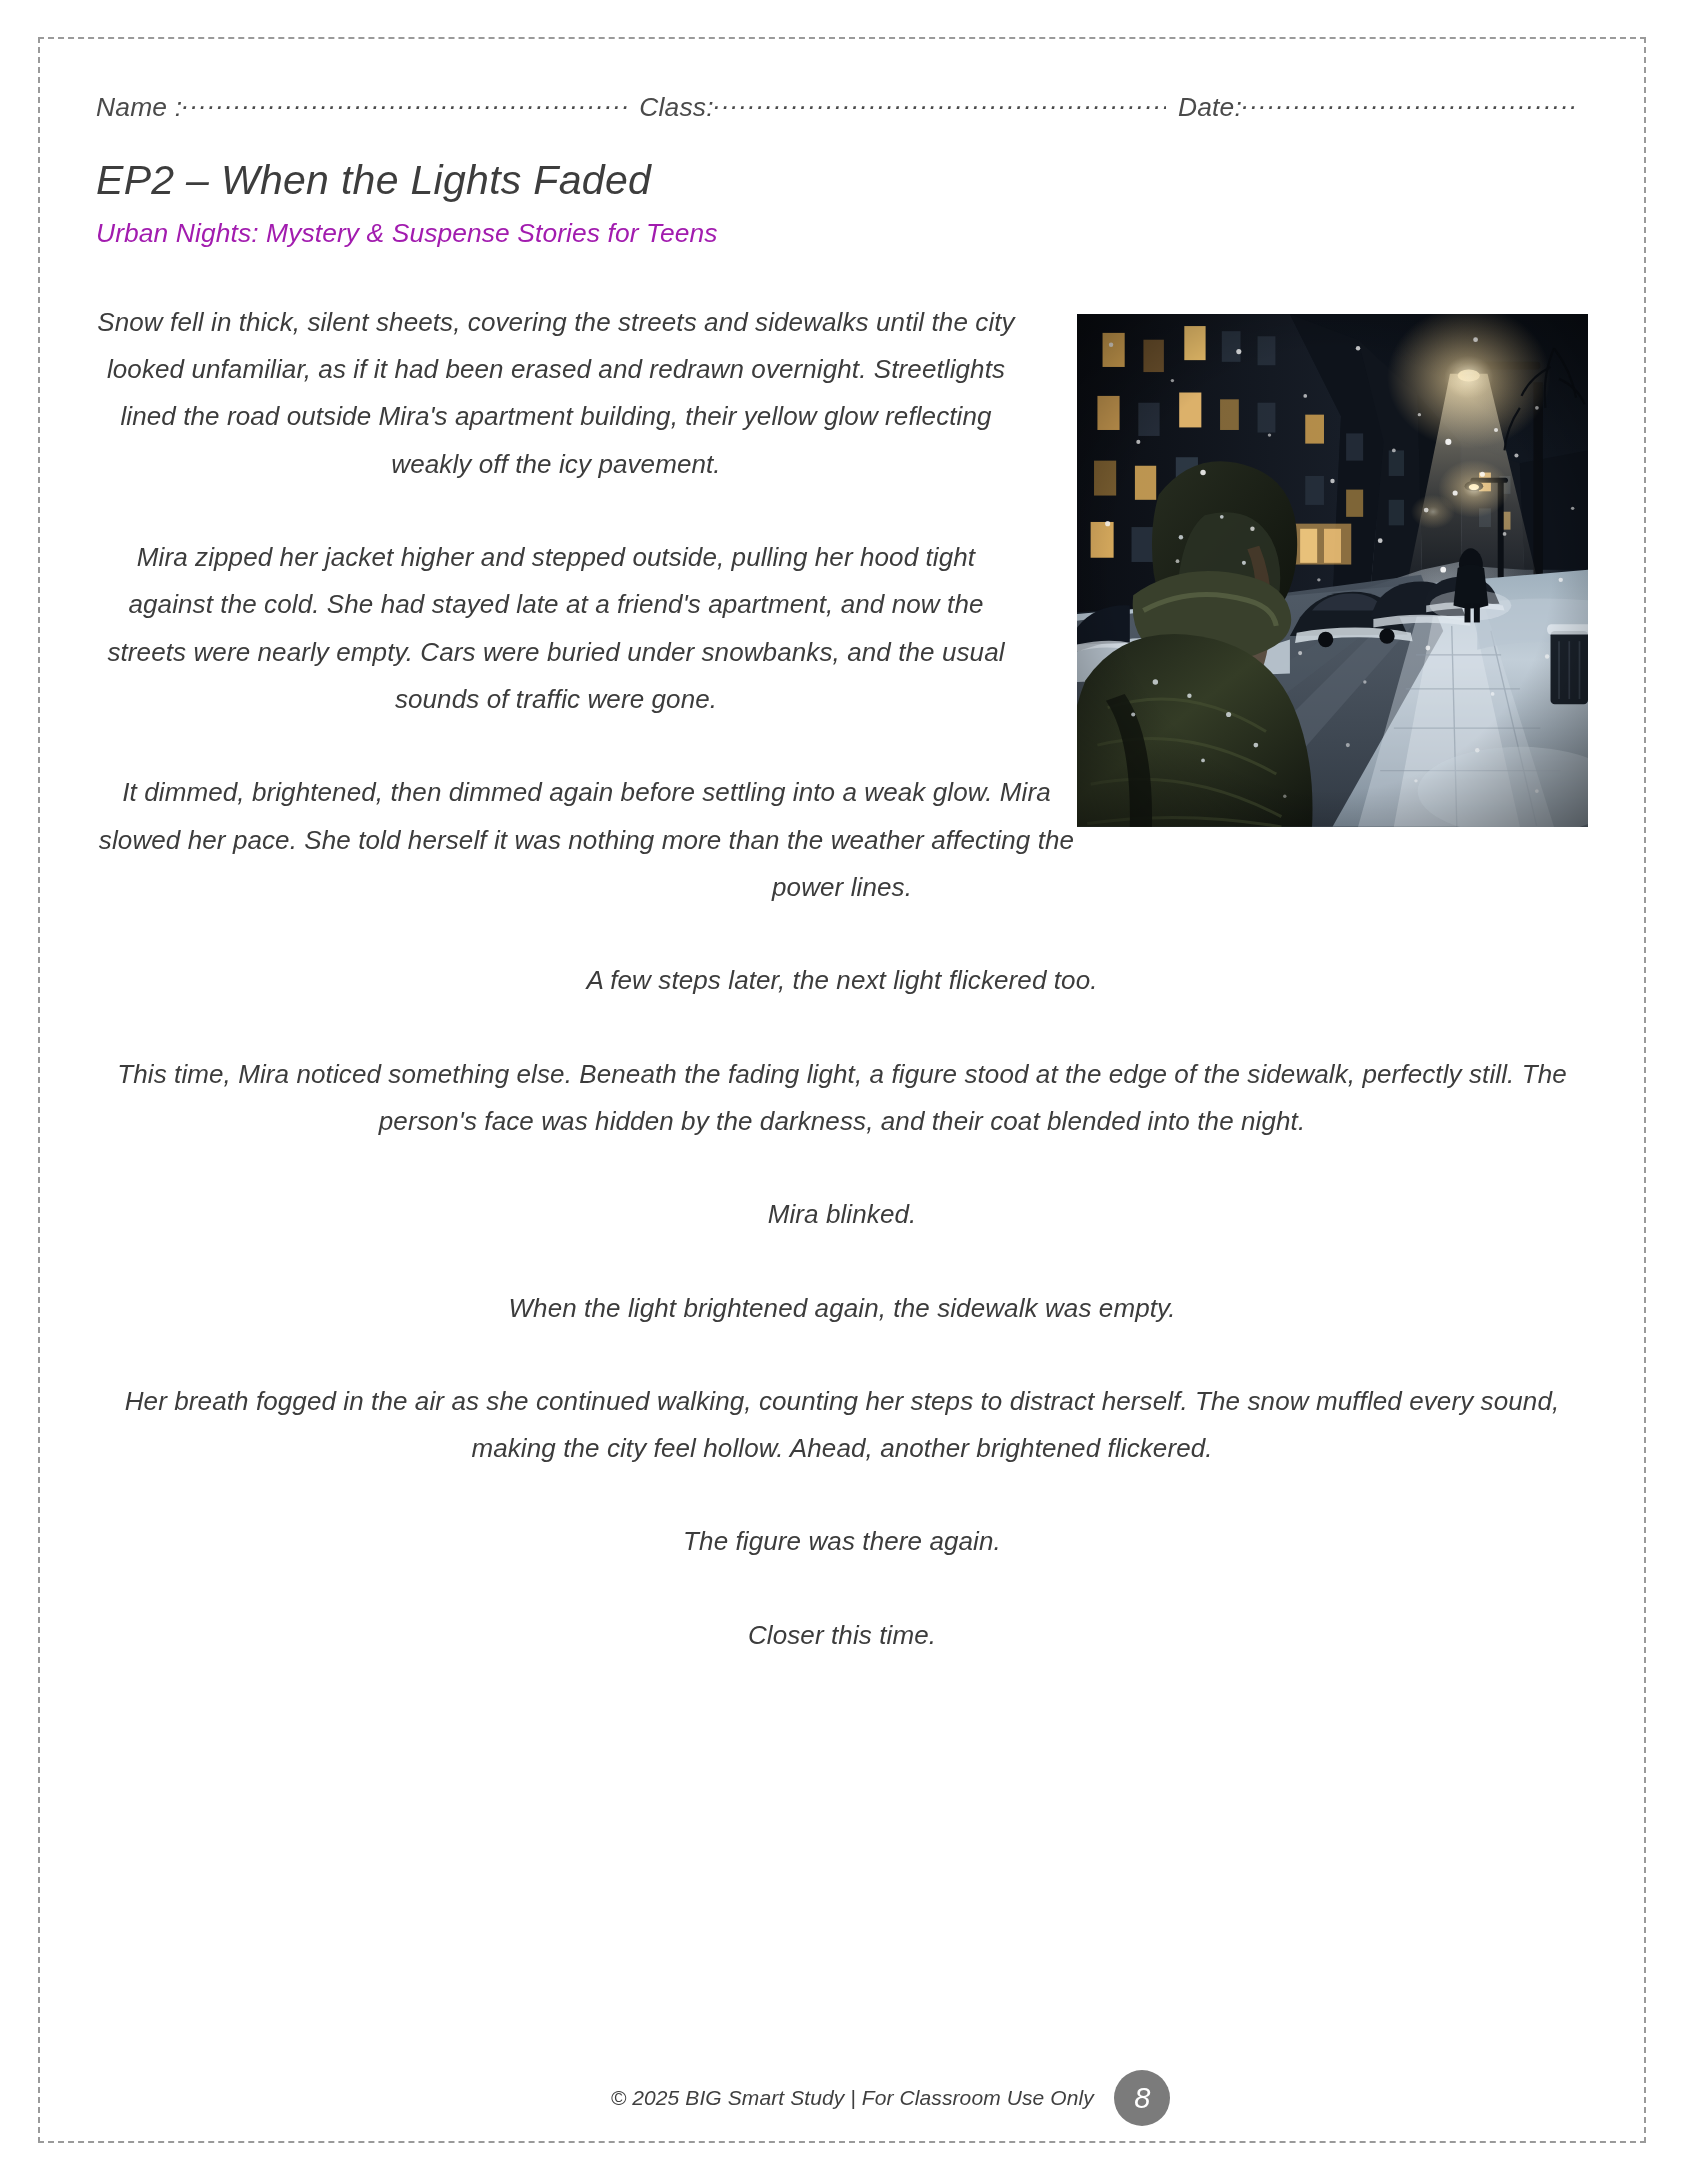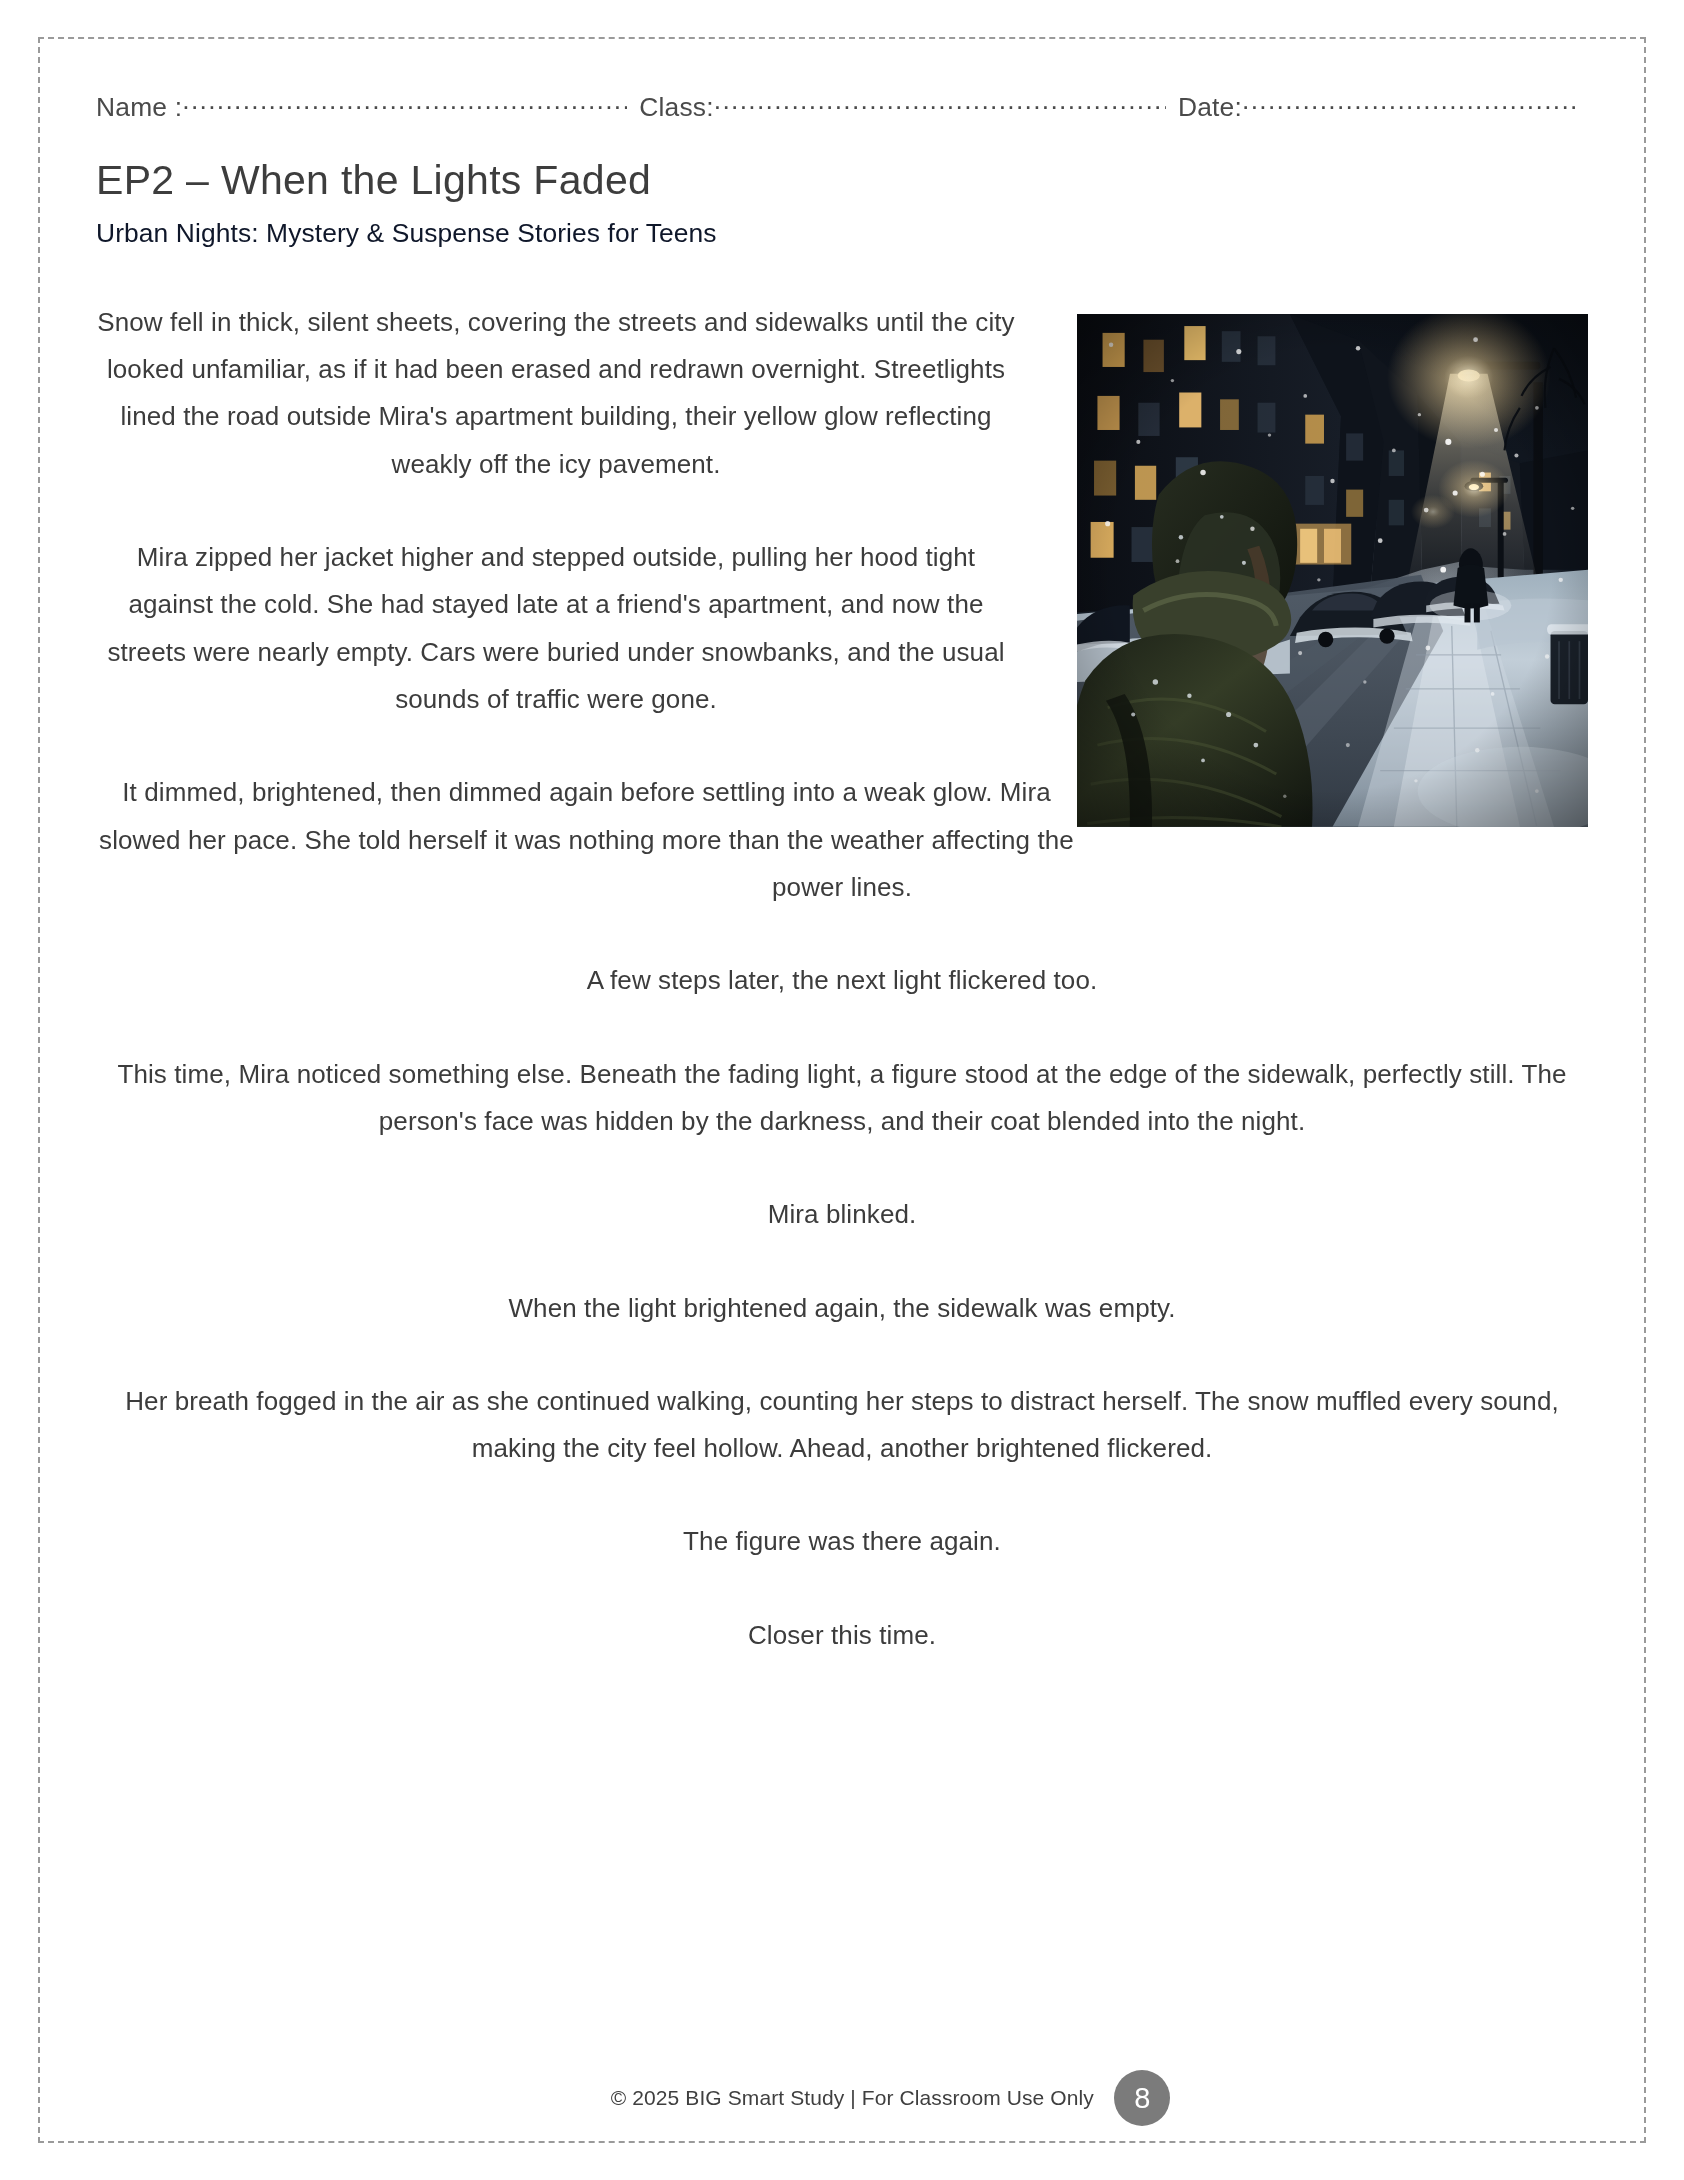--- a/index.html
+++ b/index.html
@@ -23,6 +23,7 @@
     height: 1742px;
     background: #ffffff;
     box-sizing: border-box;
+    font-style: italic;
   }
 
   .page-border {

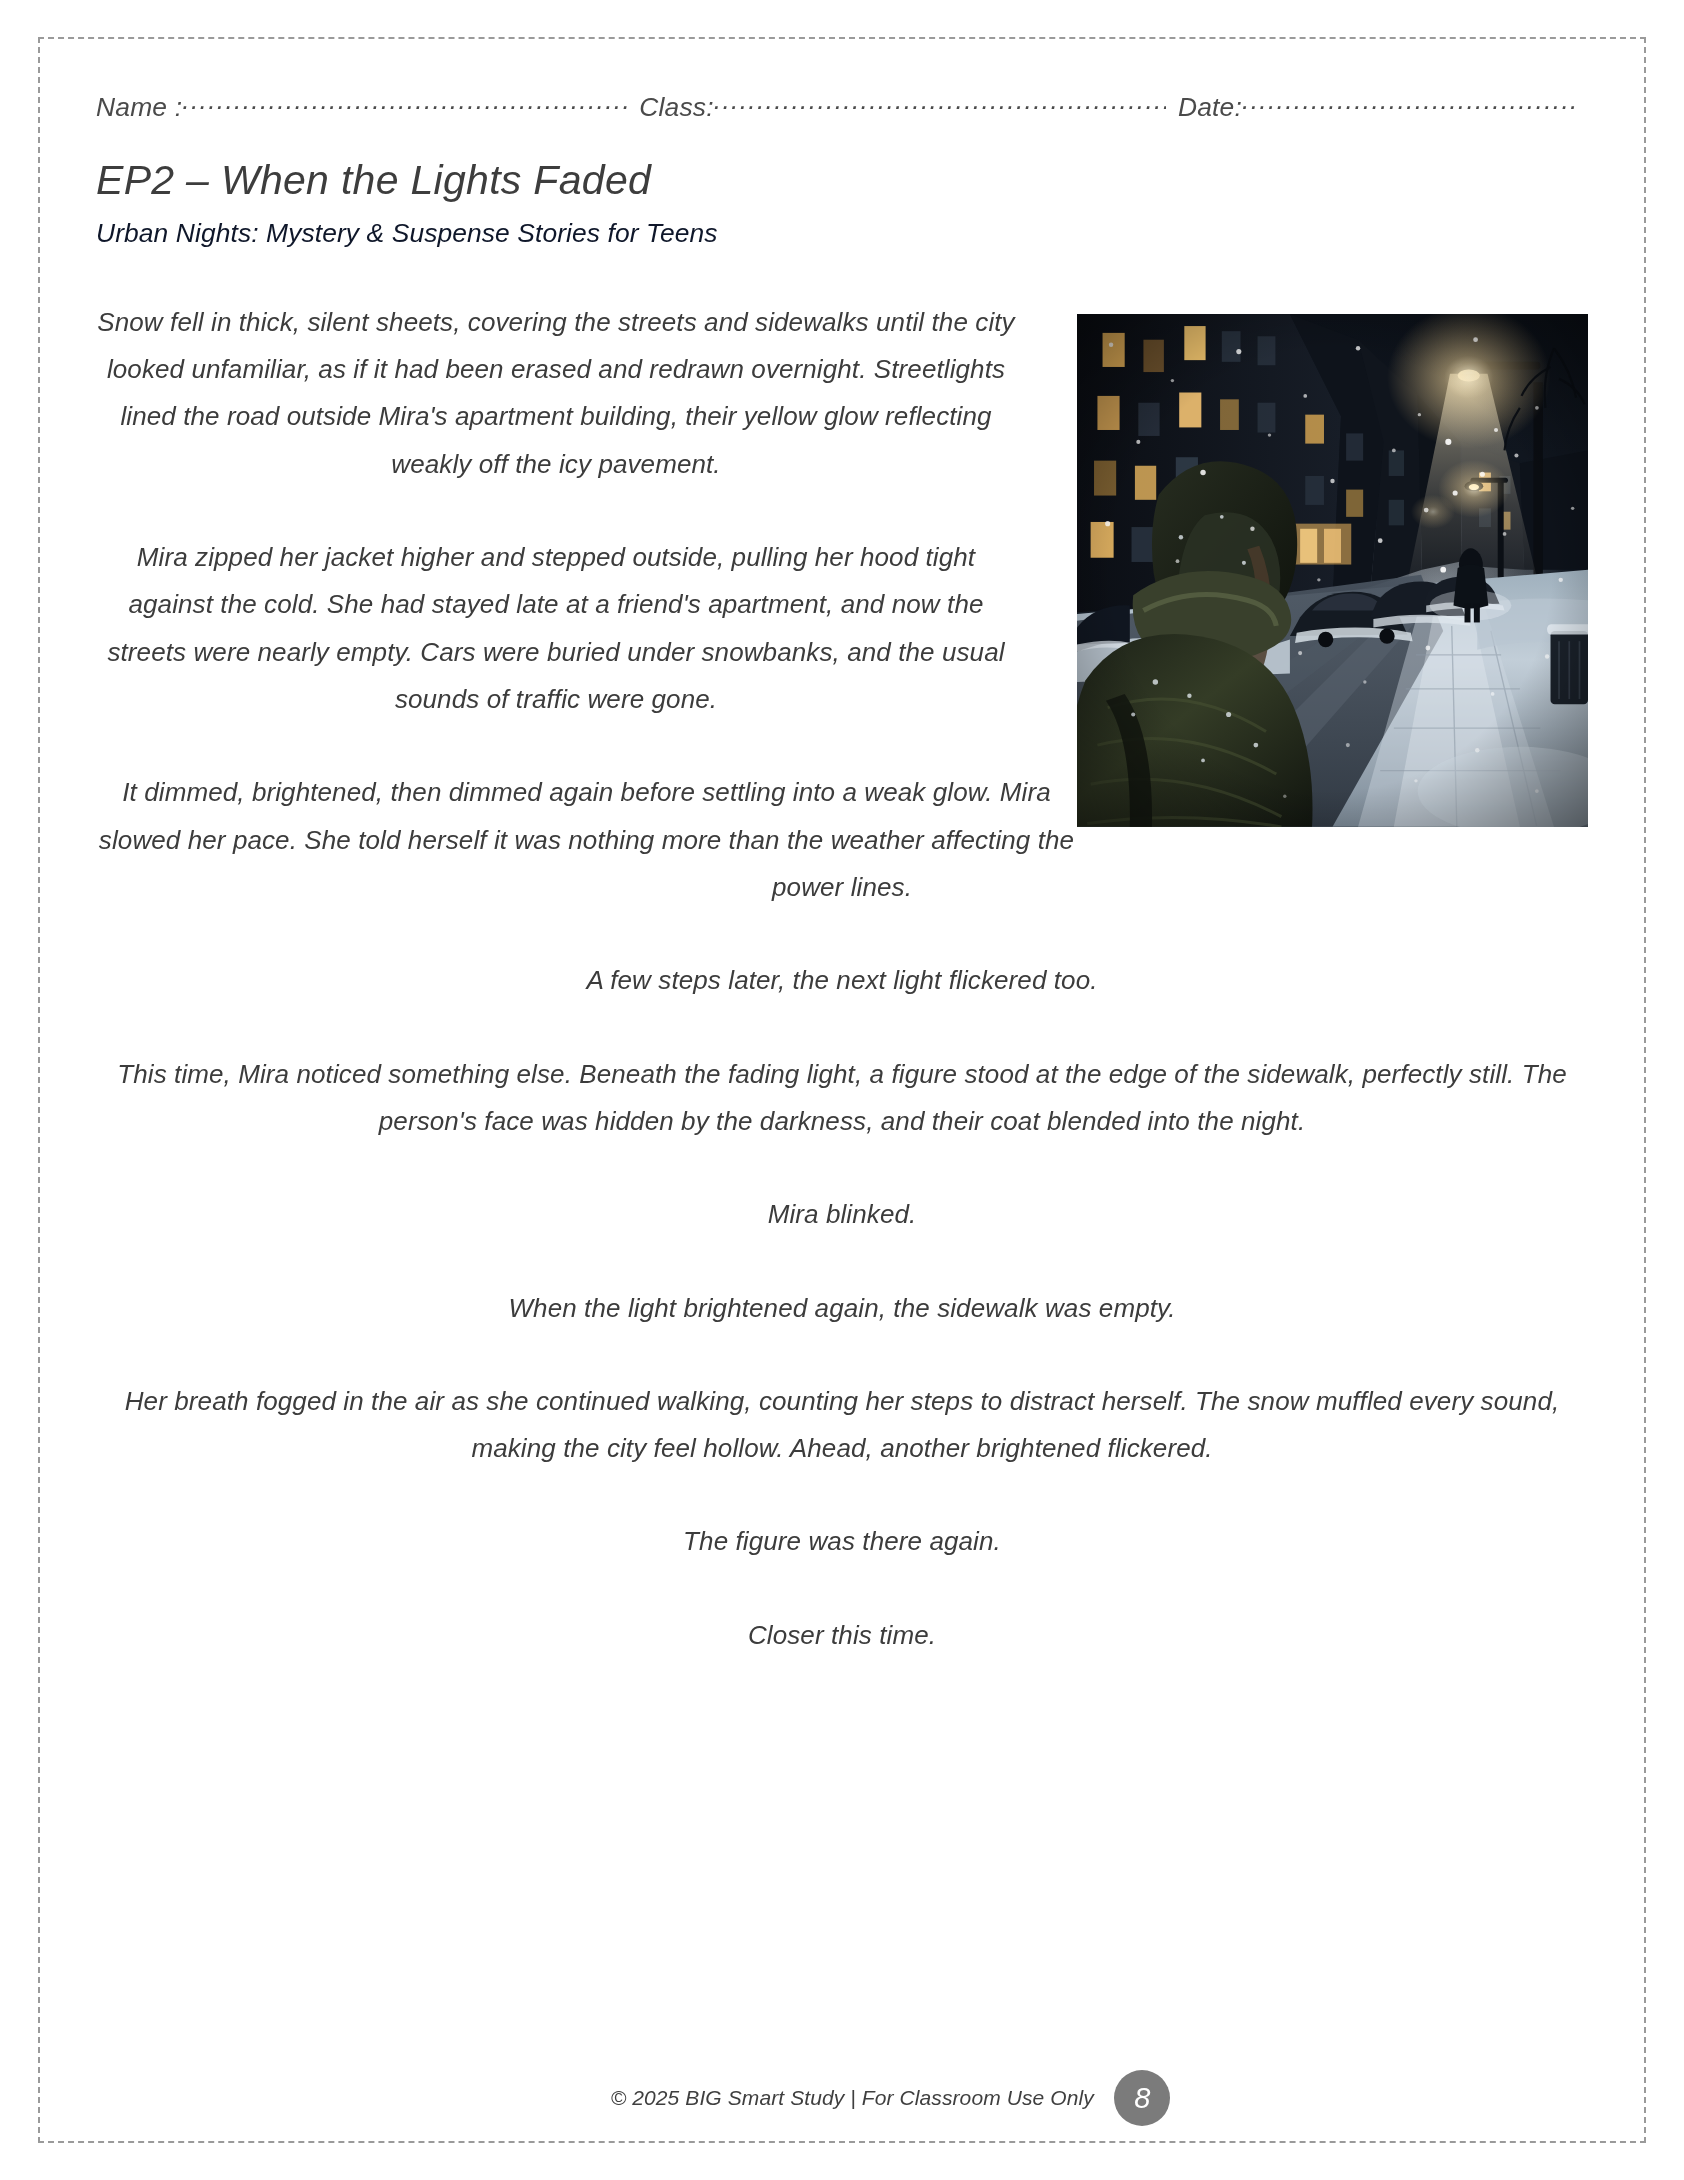--- a/index.html
+++ b/index.html
@@ -89,7 +89,7 @@
     margin: 13.6px 0 0 0;
     font-size: 26.4px;
     font-weight: 400;
-    color: #0f172a;
+    color: #a21caf;
     letter-spacing: 0.1px;
     line-height: 1.2;
   }

